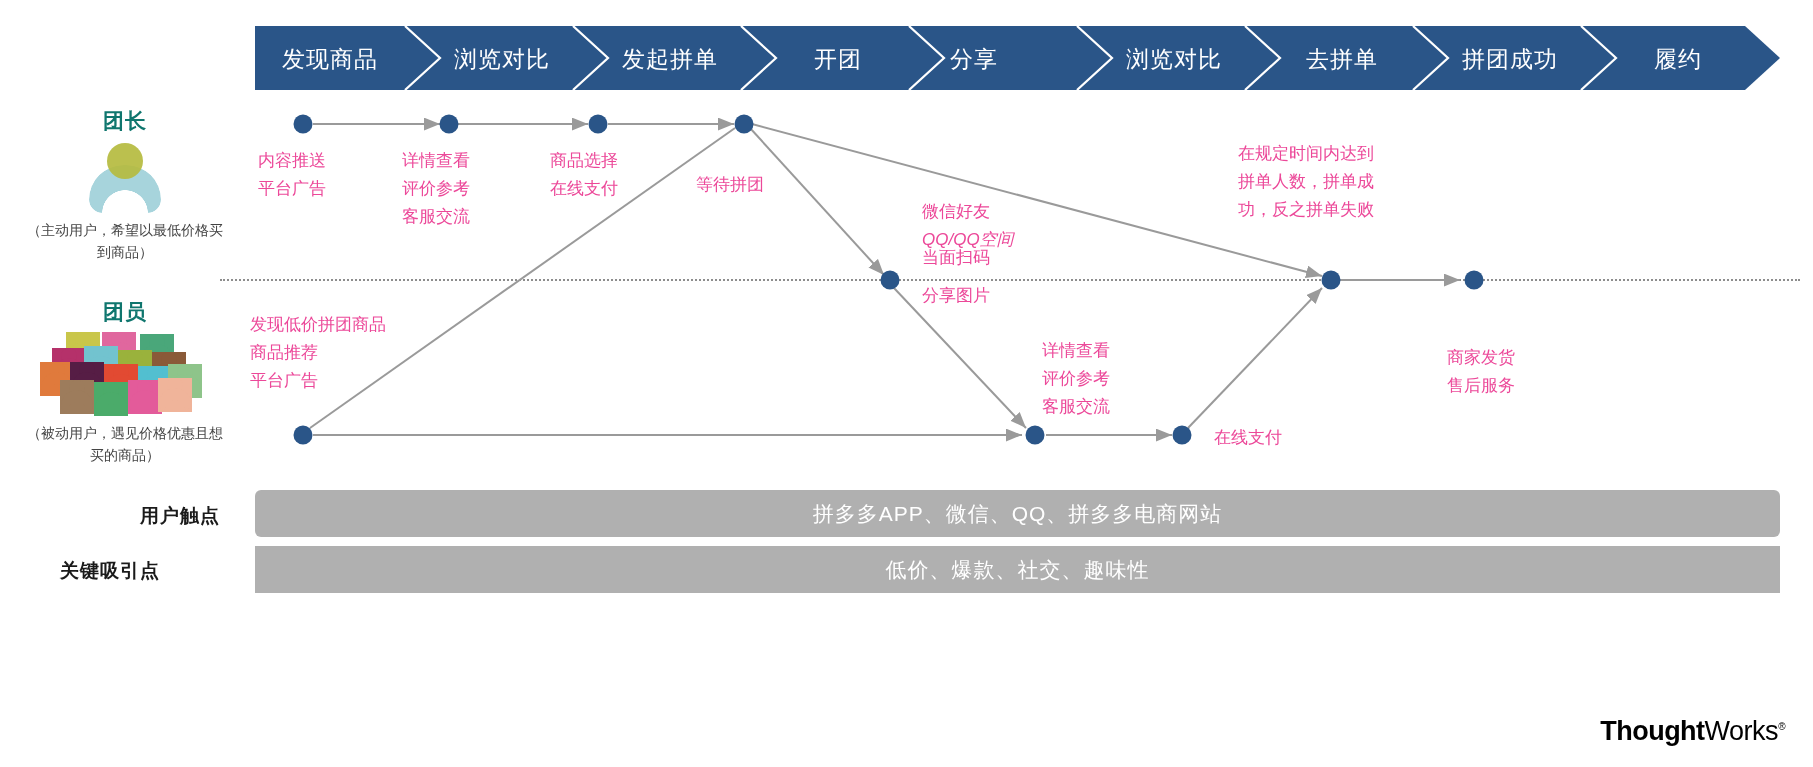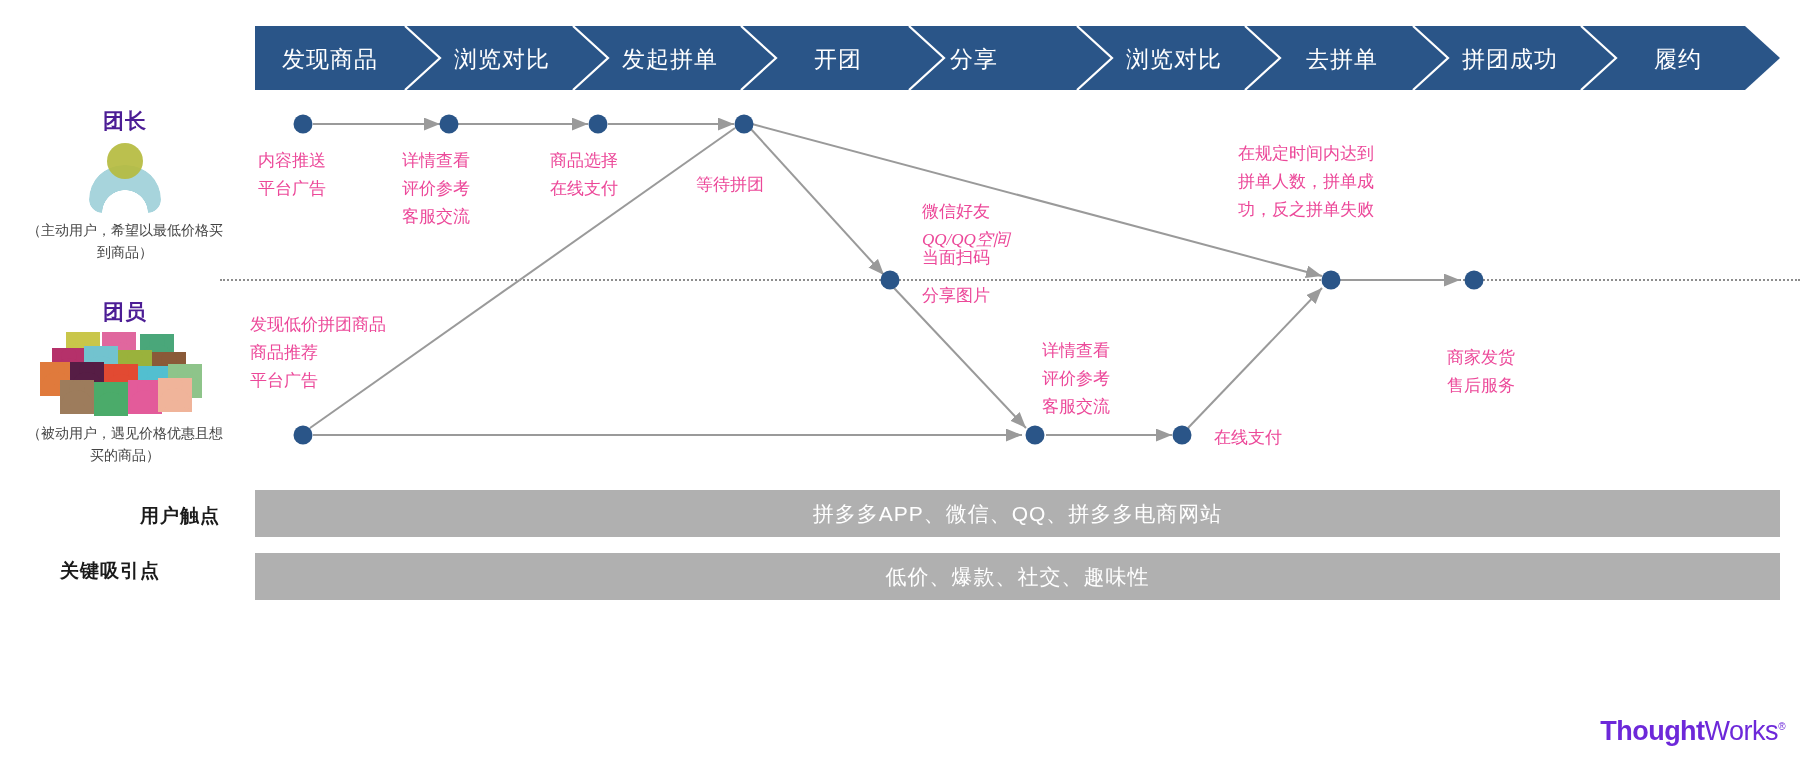--- a/index.html
+++ b/index.html
@@ -50,7 +50,7 @@
   .persona-title {
     font-size: 21px;
     font-weight: bold;
-    color: #4c1d95;
+    color: #0f766e;
     letter-spacing: 1px;
   }
   .persona-desc {

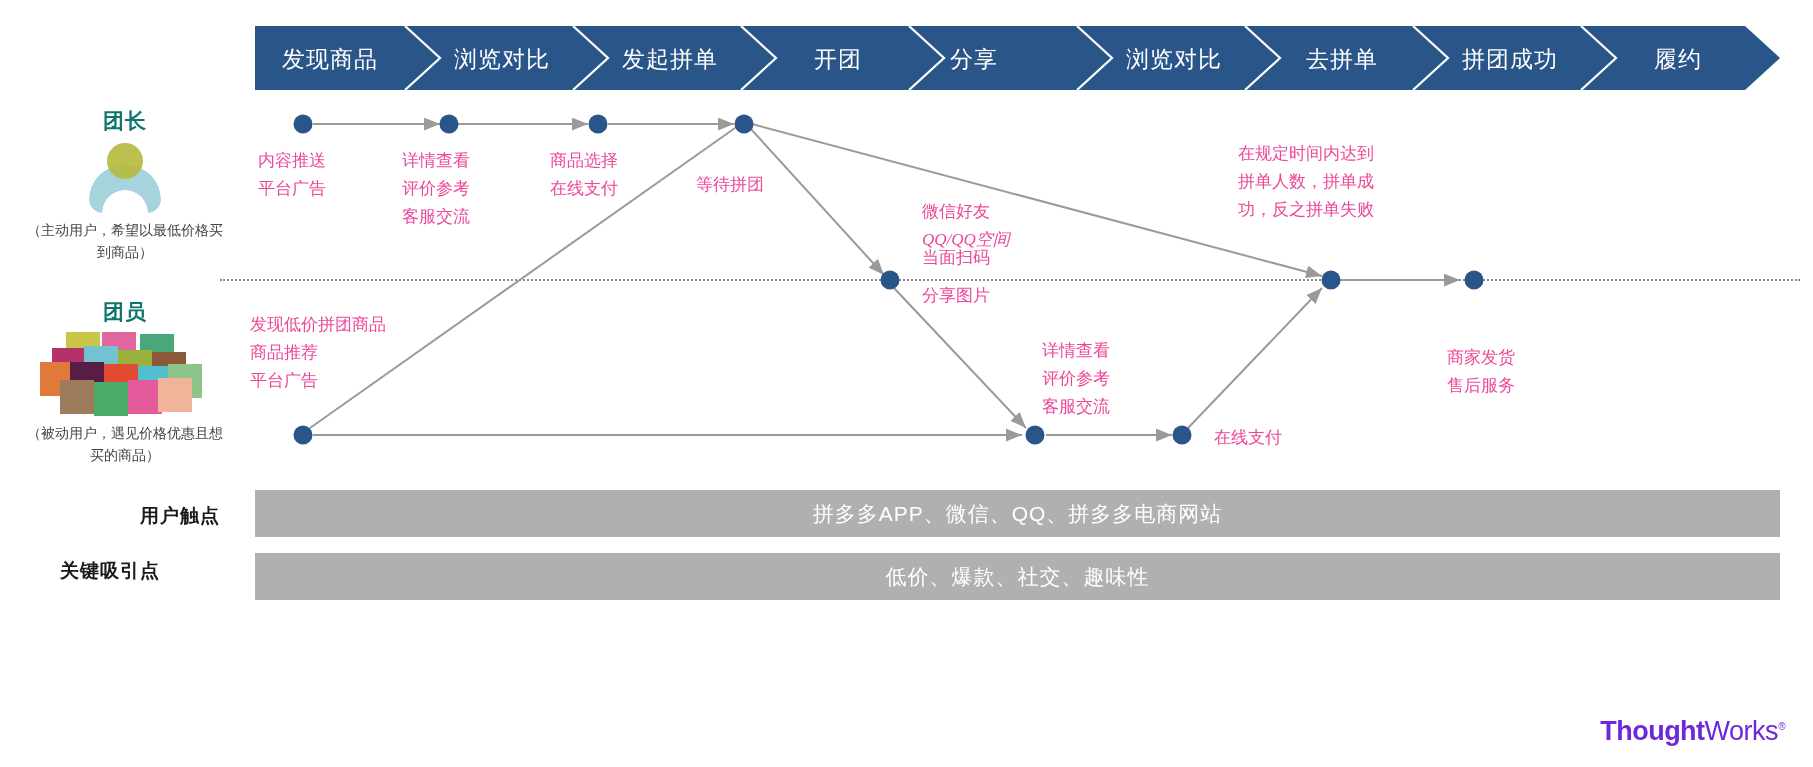--- a/index.html
+++ b/index.html
@@ -125,7 +125,7 @@
     color: #ec4899;
     white-space: pre;
   }
-  .jtext.italic { font-style: italic; font-family: Liberation Serif, serif; }
+  .jtext.italic { font-style: italic; }
   
   #lane-divider {
     position: absolute;

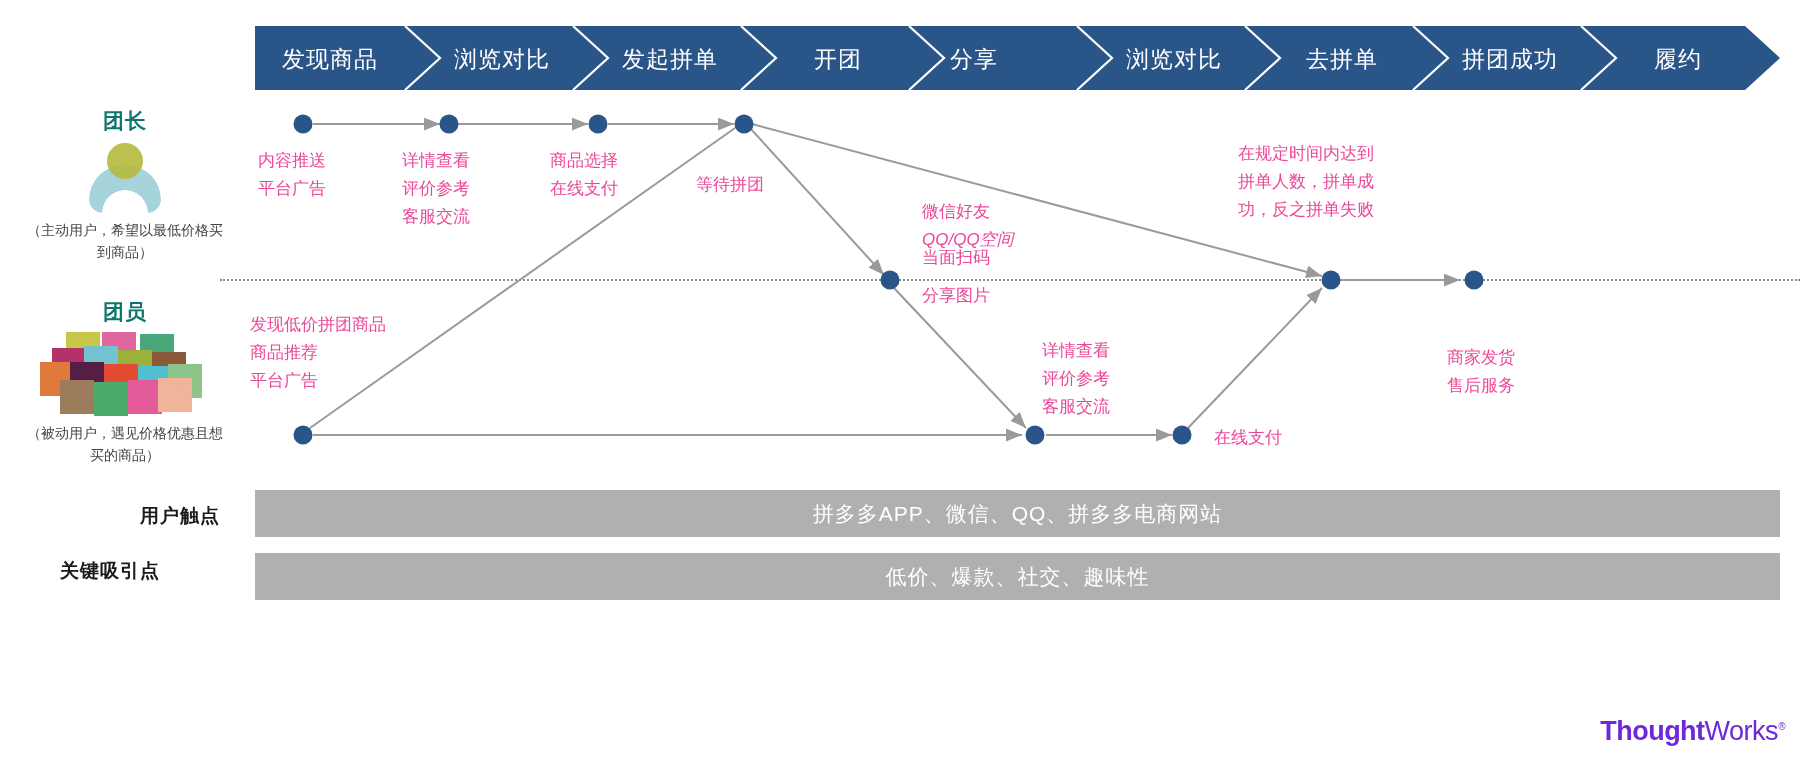--- a/index.html
+++ b/index.html
@@ -356,7 +356,7 @@
   <div class="jtext" style="left:1214px;top:424px;">在线支付</div>
 
   <div class="bar-row-label" style="top:503px;text-align:right;">用户触点</div>
-  <div class="bar" style="top:490px;">拼多多APP、微信、QQ、拼多多电商网站</div>
+  <div class="bar" style="top:490px;border-radius:6px;">拼多多APP、微信、QQ、拼多多电商网站</div>
 
   <div class="bar-row-label" style="top:558px;">关键吸引点</div>
   <div class="bar" style="top:546px;margin-top:7px;">低价、爆款、社交、趣味性</div>

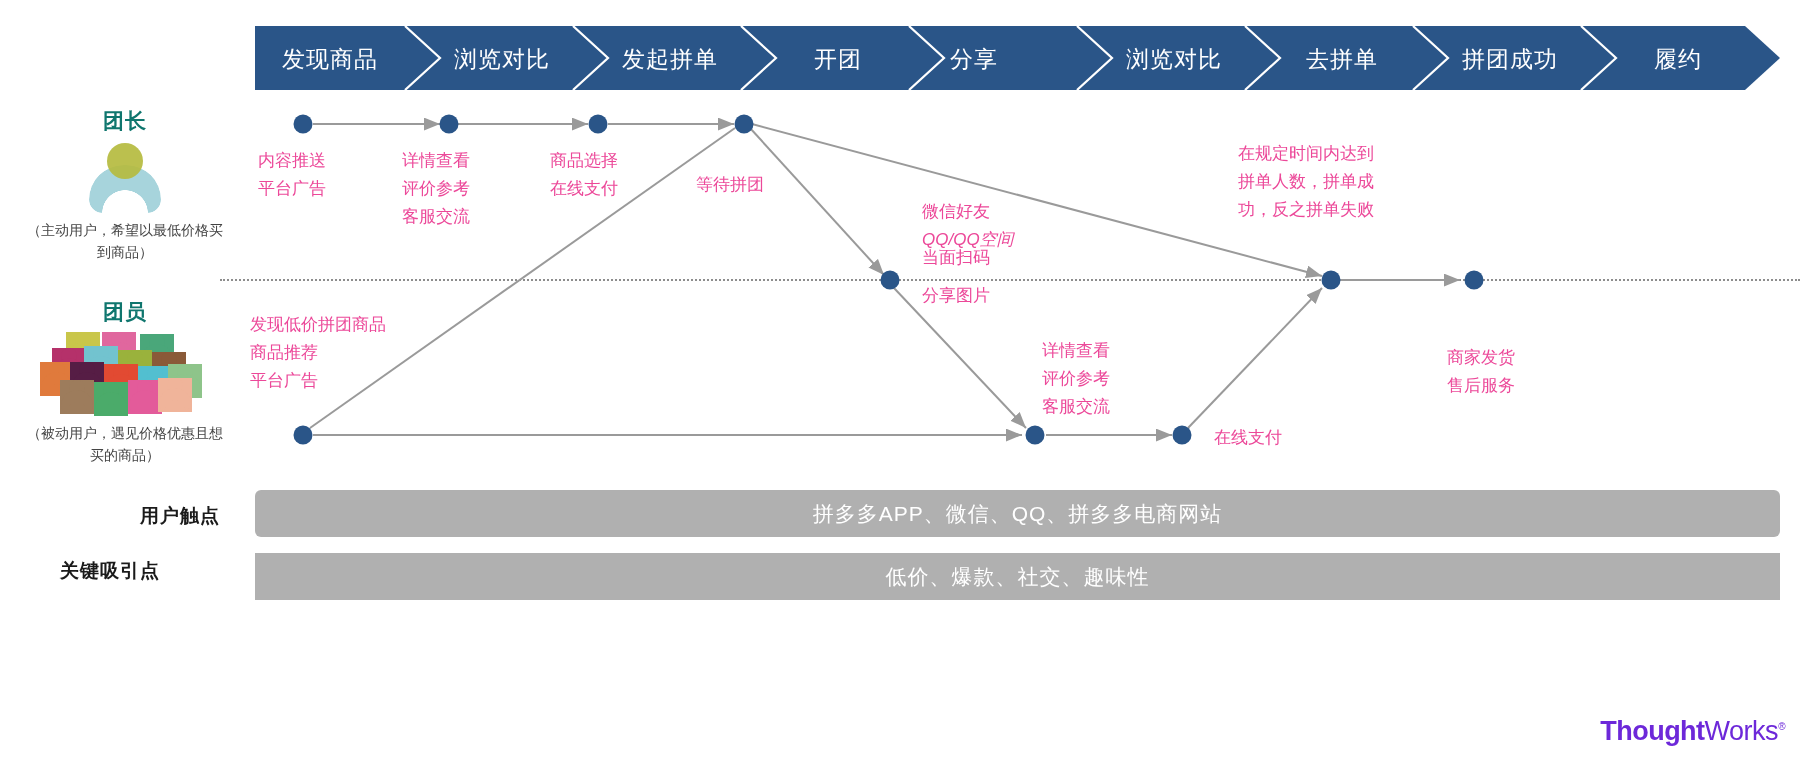--- a/index.html
+++ b/index.html
@@ -359,7 +359,7 @@
   <div class="bar" style="top:490px;border-radius:6px;">拼多多APP、微信、QQ、拼多多电商网站</div>
 
   <div class="bar-row-label" style="top:558px;">关键吸引点</div>
-  <div class="bar" style="top:546px;margin-top:7px;">低价、爆款、社交、趣味性</div>
+  <div class="bar" style="top:546px;">低价、爆款、社交、趣味性</div>
 
   <div id="logo">
     <span class="thick">Thought</span><span class="thin">Works</span><span class="reg">®</span>

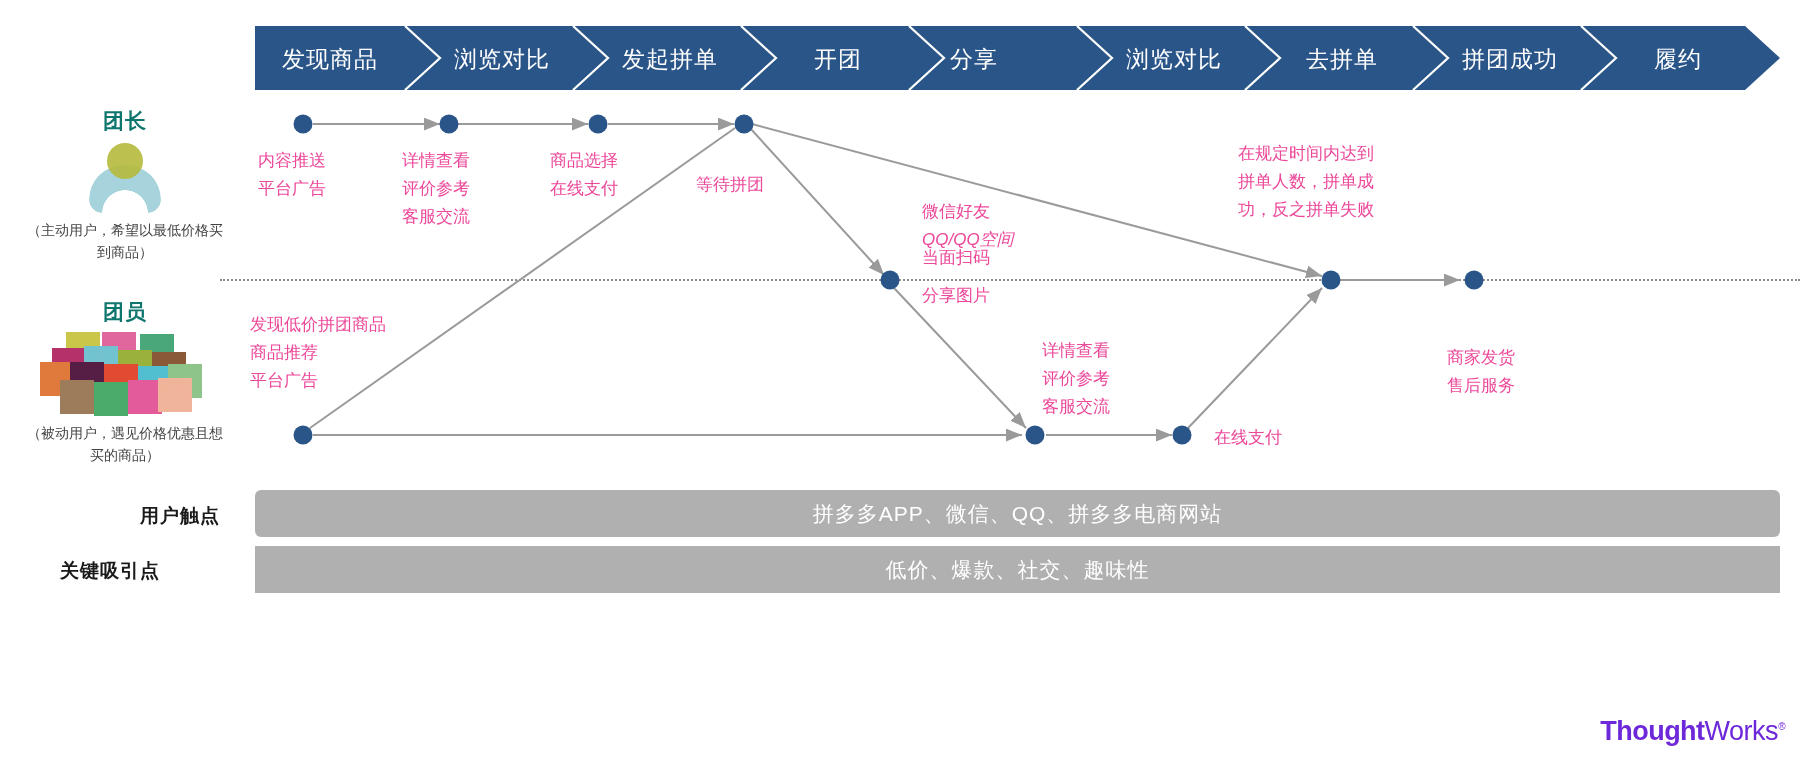--- a/index.html
+++ b/index.html
@@ -165,7 +165,7 @@
     right: 28px;
     bottom: 20px;
     font-size: 27px;
-    color: #6d28d9;
+    color: #000000;
     letter-spacing: -0.5px;
   }
   #logo .thick { font-weight: bold; }

